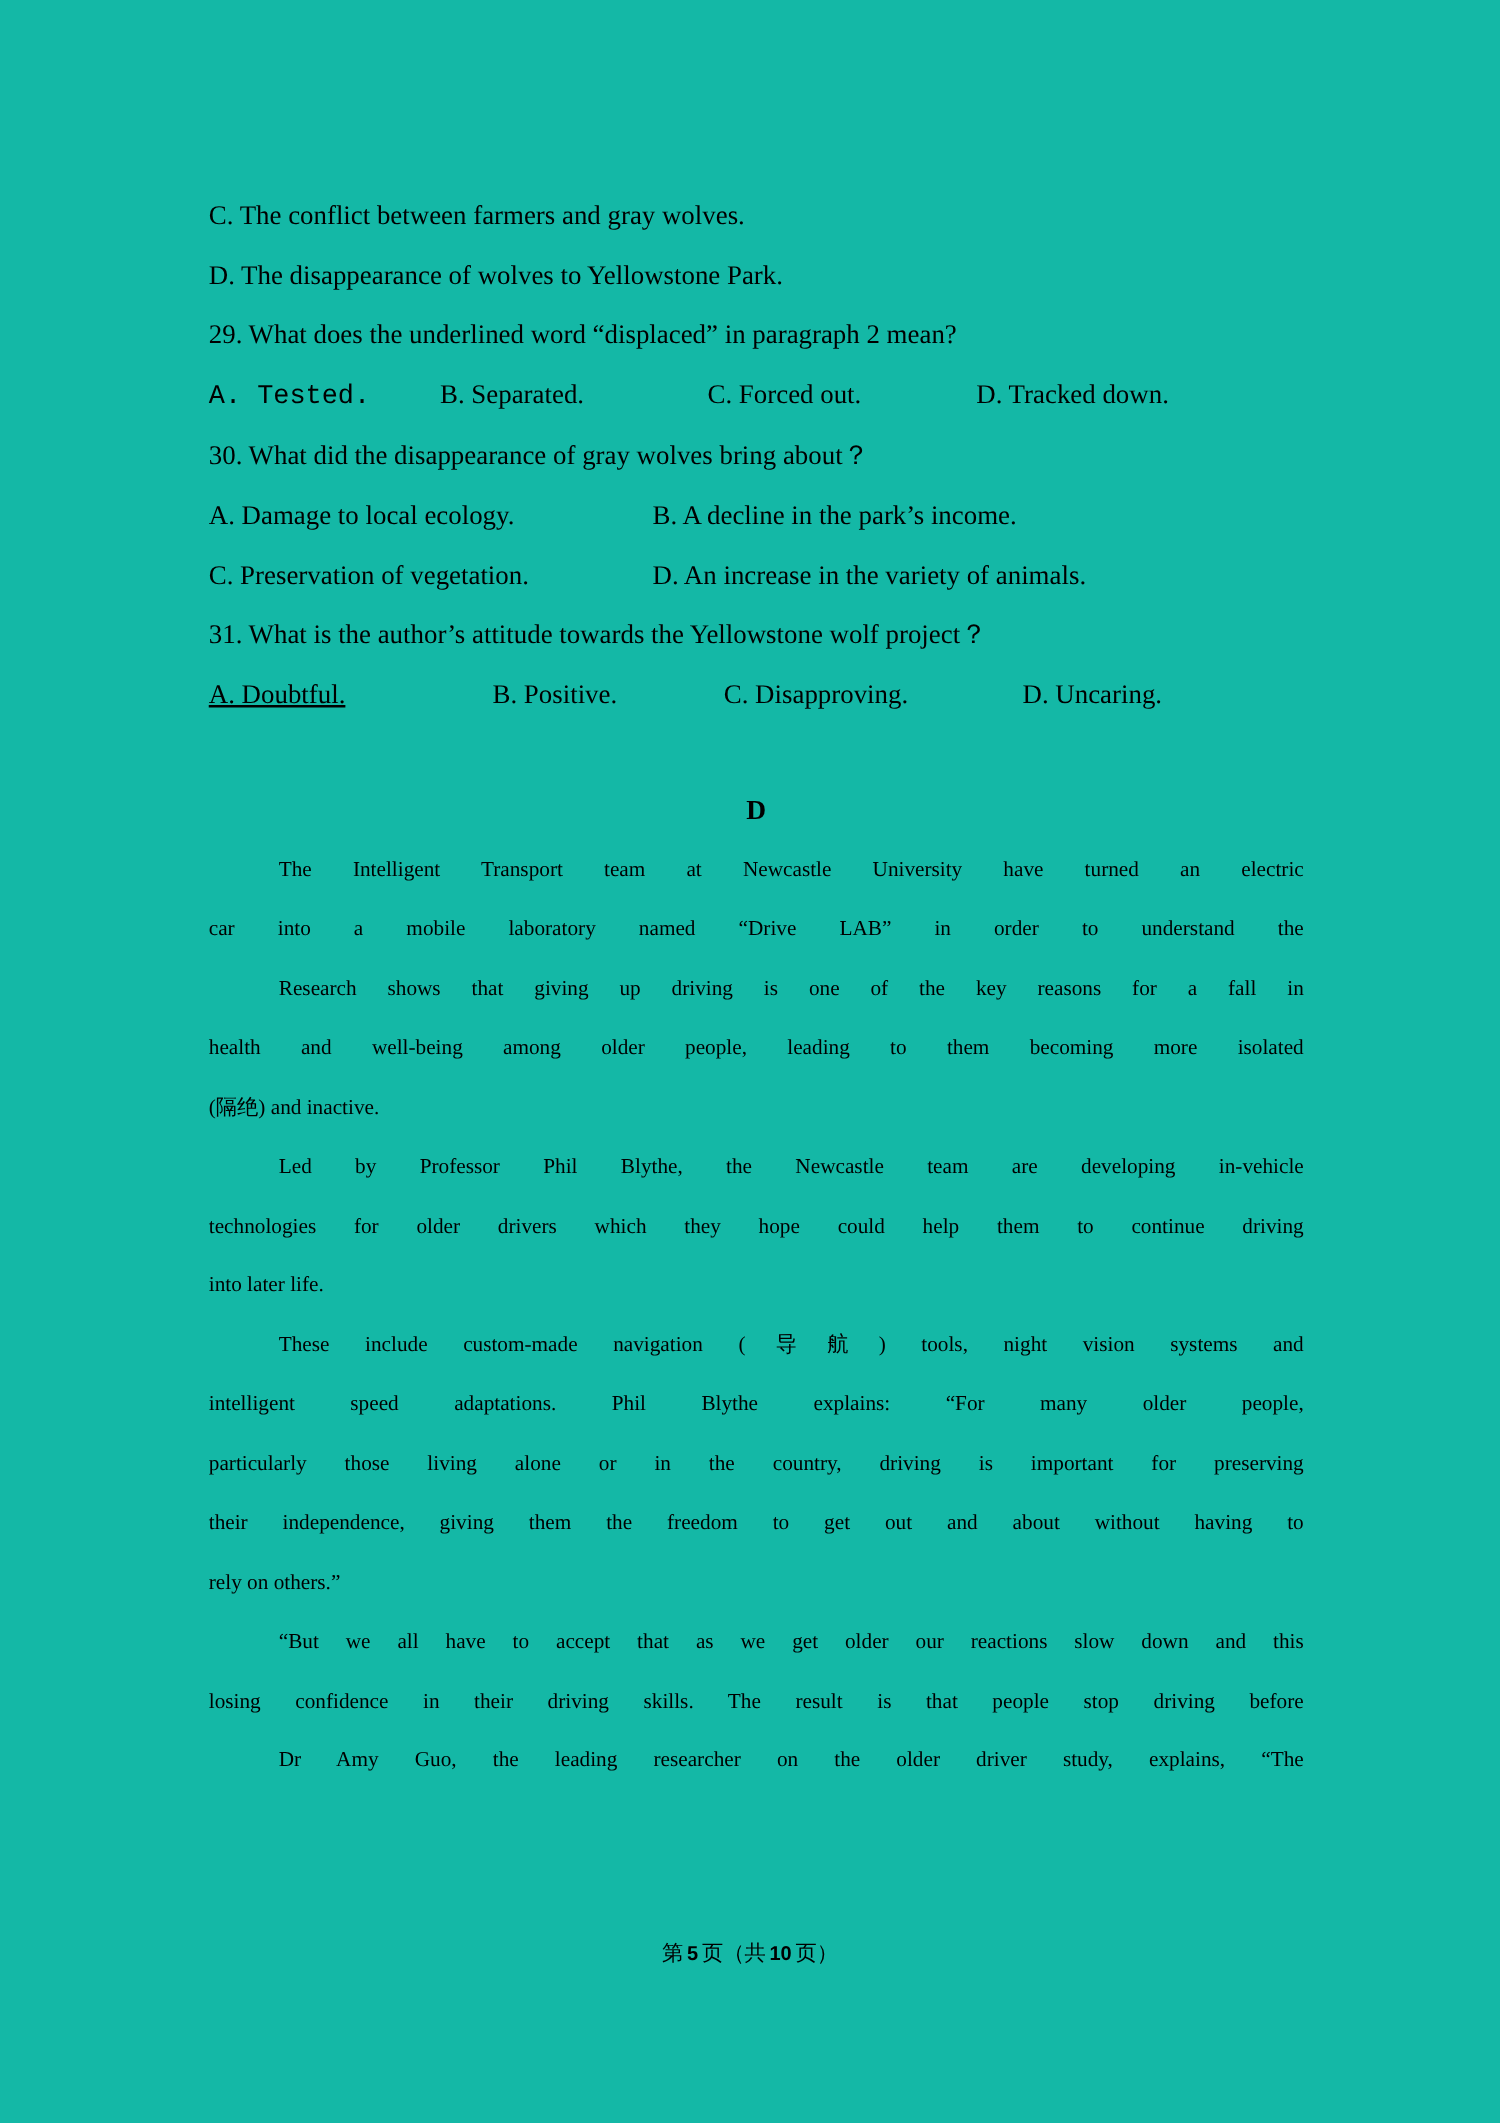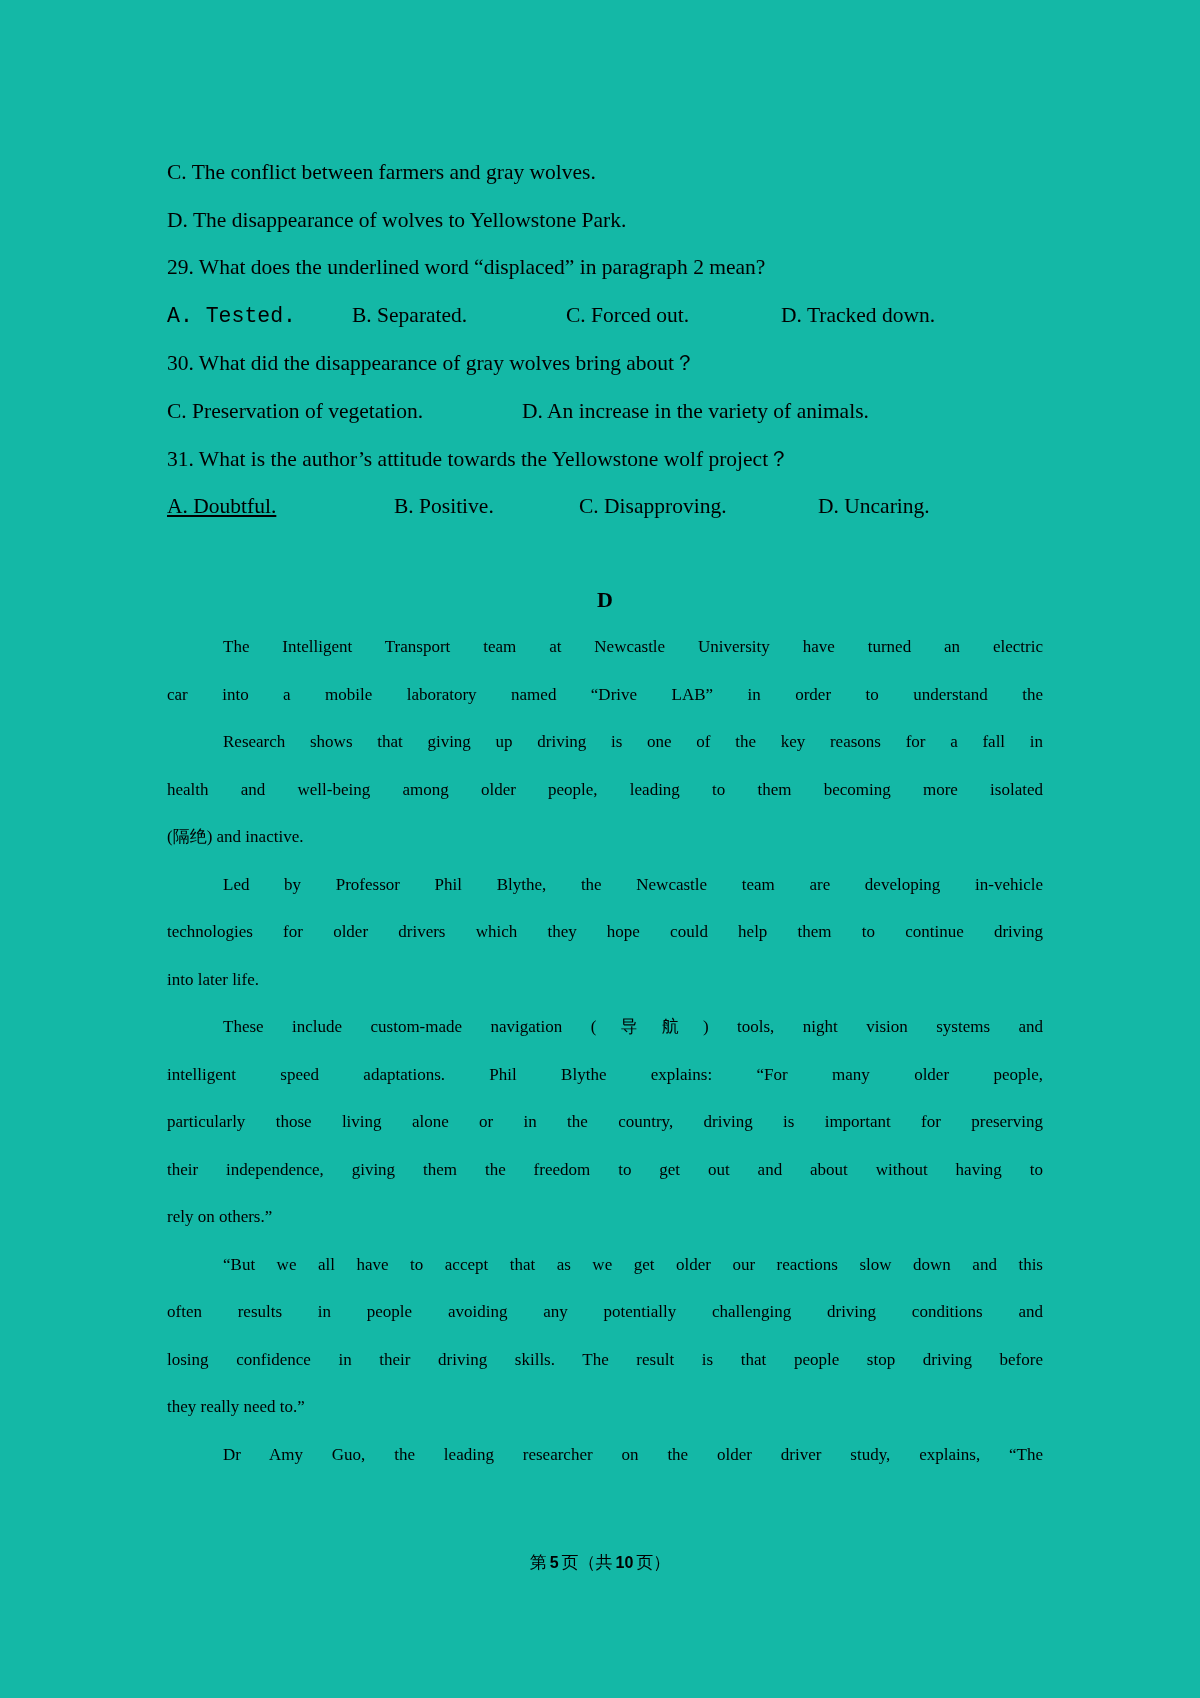--- a/index.html
+++ b/index.html
@@ -98,6 +98,9 @@
 
       <div class="qline">30. What did the disappearance of gray wolves bring about？</div>
       <div class="qline">
+        <span class="opt w30">A. Damage to local ecology.</span><span class="opt">B. A decline in the park’s income.</span>
+      </div>
+      <div class="qline">
         <span class="opt w30">C. Preservation of vegetation.</span><span class="opt">D. An increase in the variety of animals.</span>
       </div>
 

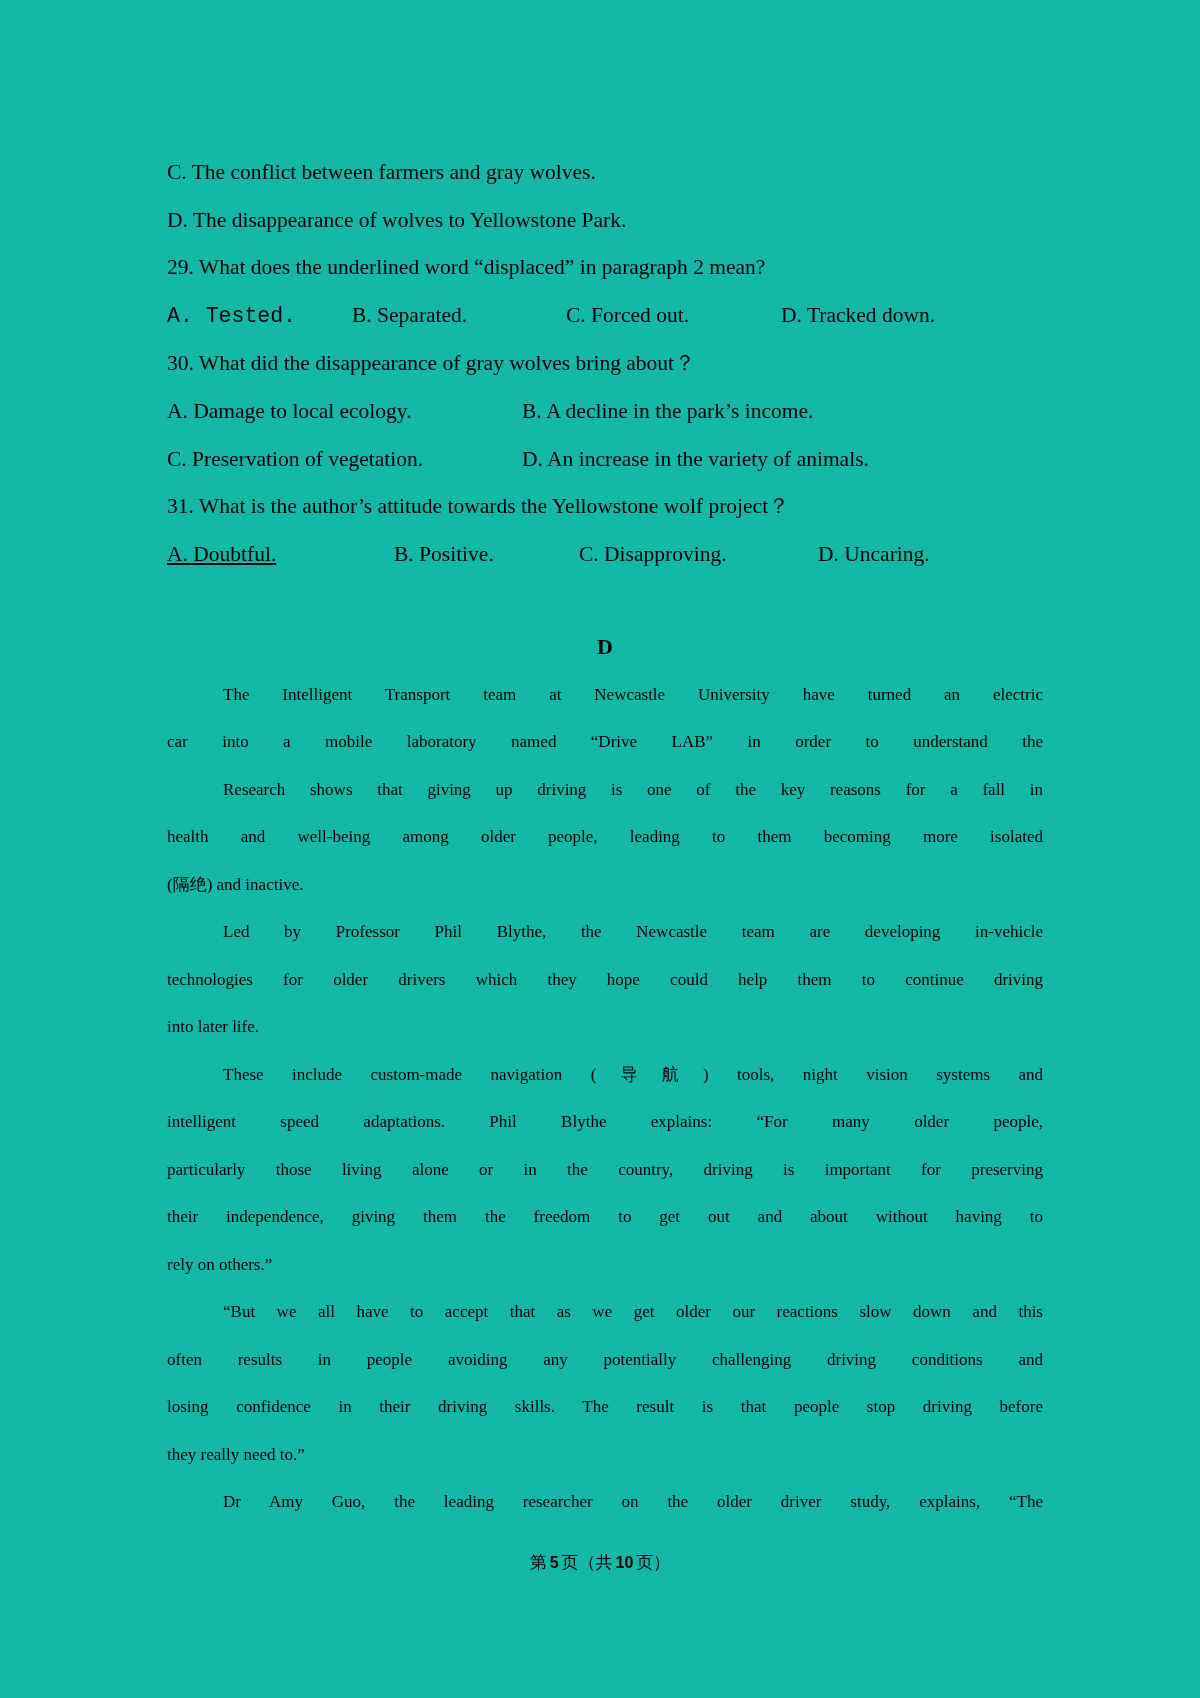--- a/index.html
+++ b/index.html
@@ -127,7 +127,6 @@
       <div class="pl j">their independence, giving them the freedom to get out and about without having to</div>
       <div class="pl">rely on others.”</div>
       <div class="pl ind j">“But we all have to accept that as we get older our reactions slow down and this</div>
-      <div class="pl j">often results in people avoiding any potentially challenging driving conditions and</div>
       <div class="pl j">losing confidence in their driving skills. The result is that people stop driving before</div>
       <div class="pl">they really need to.”</div>
       <div class="pl ind j">Dr Amy Guo, the leading researcher on the older driver study, explains, “The</div>

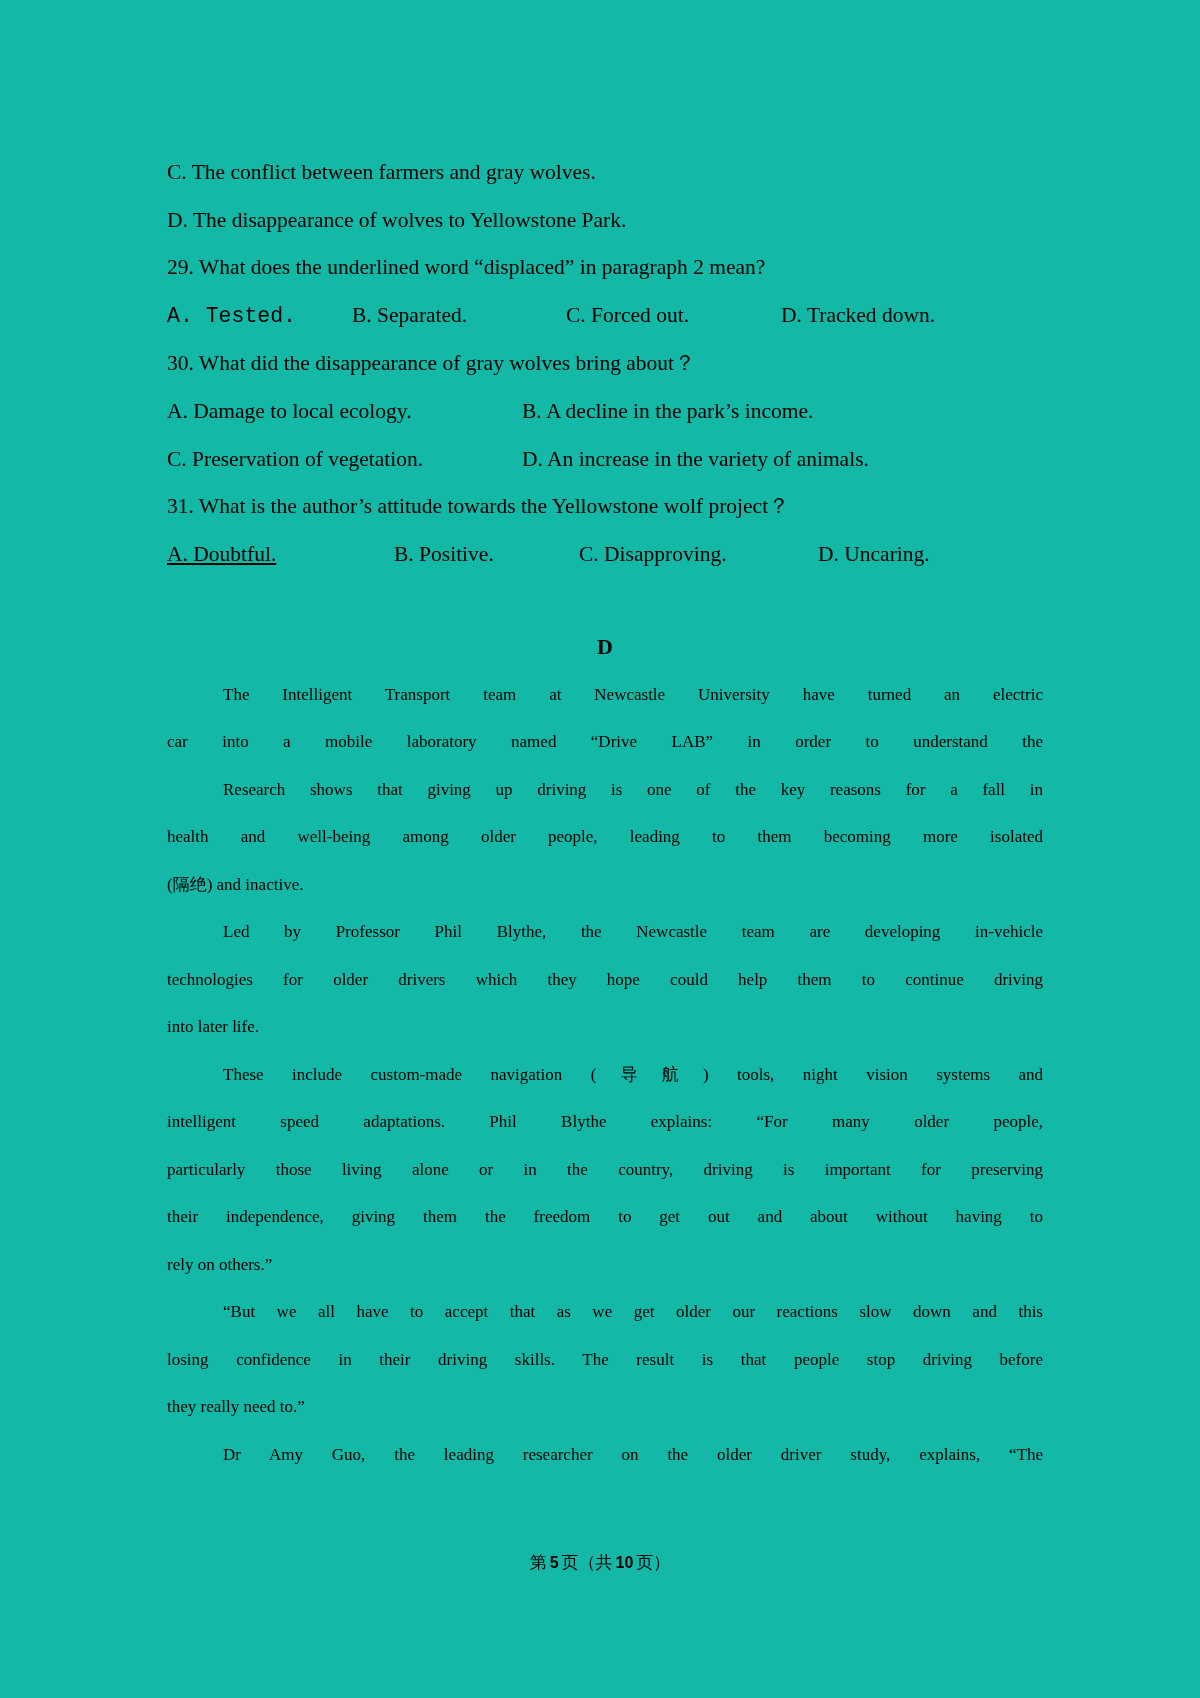--- a/index.html
+++ b/index.html
@@ -128,7 +128,6 @@
       <div class="pl">rely on others.”</div>
       <div class="pl ind j">“But we all have to accept that as we get older our reactions slow down and this</div>
       <div class="pl j">losing confidence in their driving skills. The result is that people stop driving before</div>
-      <div class="pl">they really need to.”</div>
       <div class="pl ind j">Dr Amy Guo, the leading researcher on the older driver study, explains, “The</div>
     </div>
 

